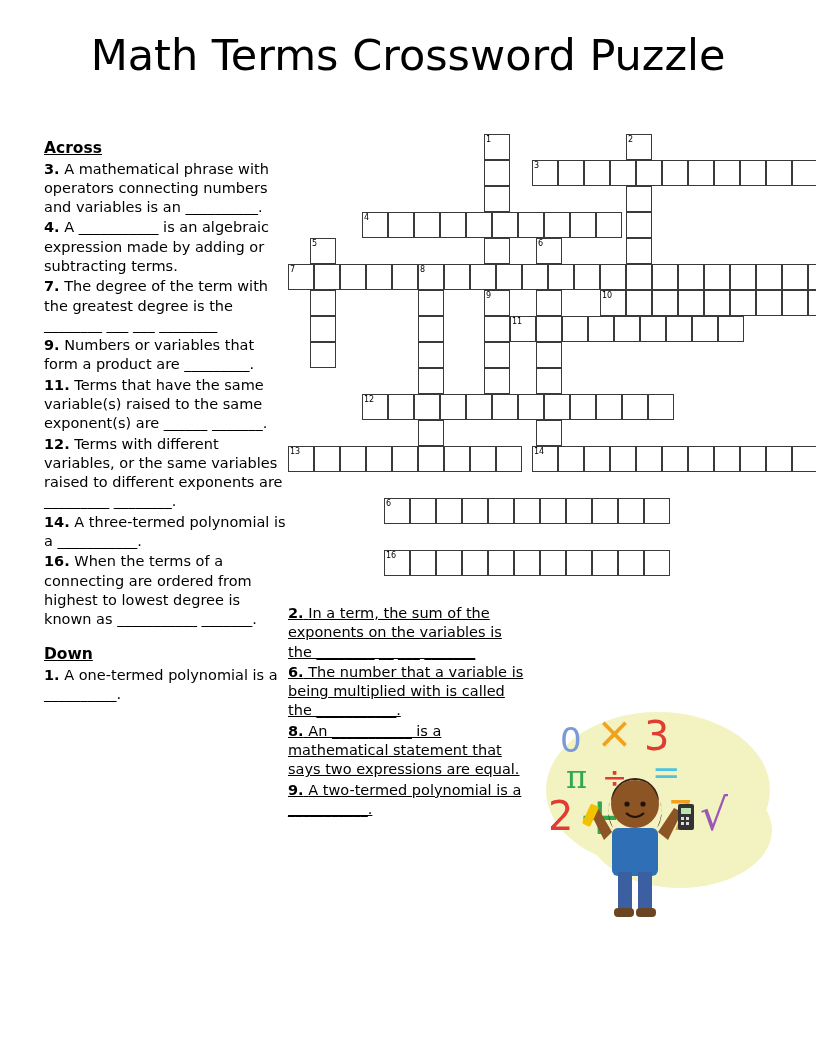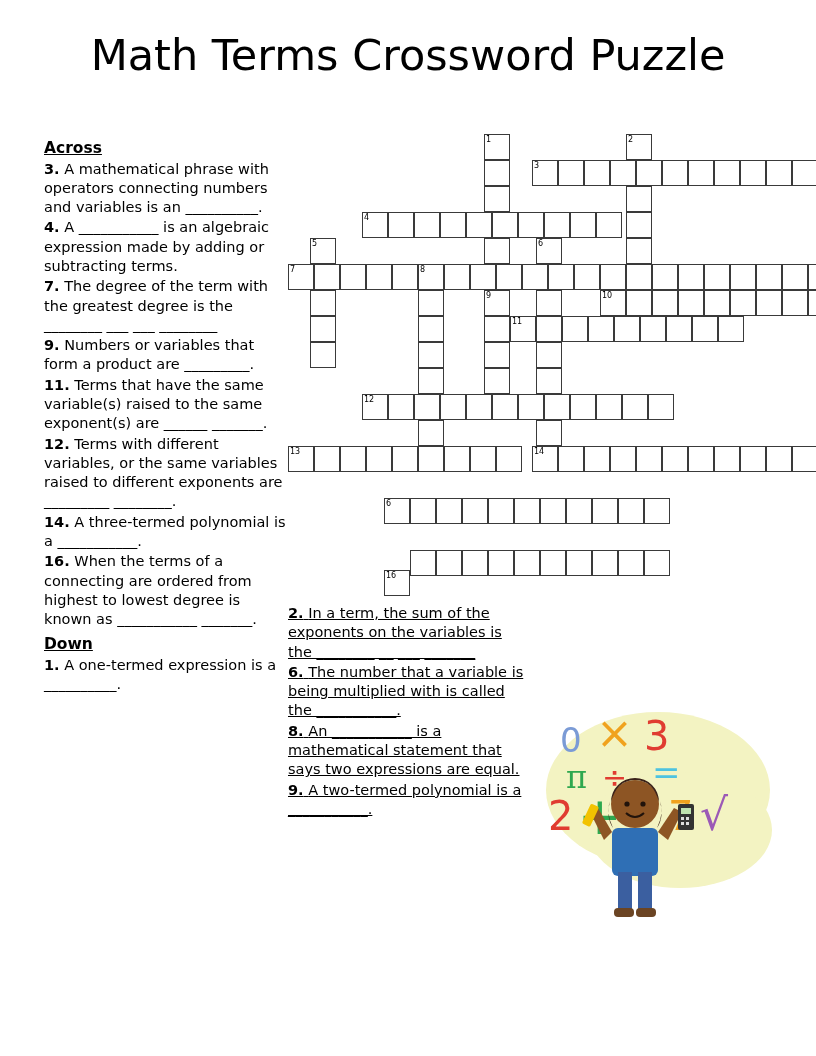--- a/index.html
+++ b/index.html
@@ -283,7 +283,7 @@
       <div class="cell" style="left: 304px; top: 364px;"></div>
       <div class="cell" style="left: 330px; top: 364px;"></div>
       <div class="cell" style="left: 356px; top: 364px;"></div>
-      <div class="cell" style="left: 96px; top: 416px; margin-top: 20px;">
+      <div class="cell" style="left: 96px; top: 416px;">
         <span class="n">16</span>
       </div>
       <div class="cell" style="left: 122px; top: 416px;"></div>

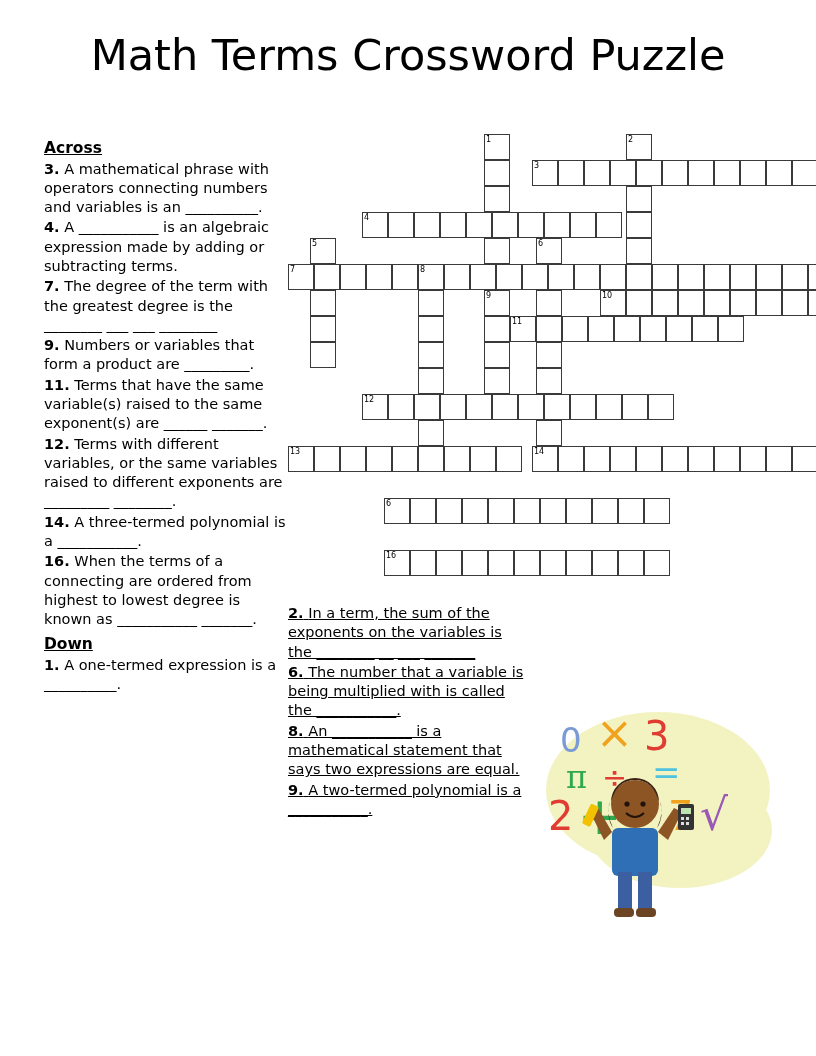--- a/index.html
+++ b/index.html
@@ -112,7 +112,7 @@
     <p class="clue"><span class="num">14.</span> <span>A three-termed polynomial is a ___________.</span></p>
     <p class="clue"><span class="num">16.</span> <span>When the terms of a connecting are ordered from highest to lowest degree is known as ___________ _______.</span></p>
 
-    <div class="section-head" style="margin-top:5px">Down</div>
+    <div class="section-head" style="margin-top:15px">Down</div>
     <p class="clue"><span class="num">1.</span> <span>A one-termed expression is a __________.</span></p>
   </div>
 

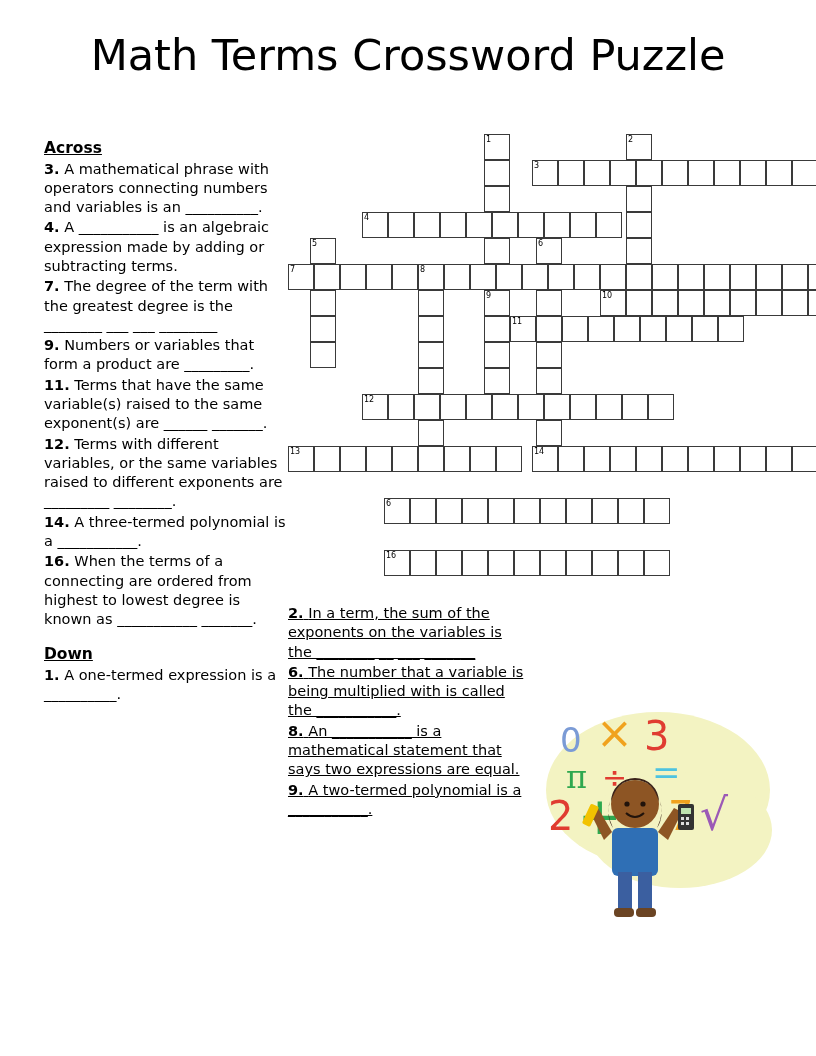--- a/index.html
+++ b/index.html
@@ -113,7 +113,7 @@
     <p class="clue"><span class="num">16.</span> <span>When the terms of a connecting are ordered from highest to lowest degree is known as ___________ _______.</span></p>
 
     <div class="section-head" style="margin-top:15px">Down</div>
-    <p class="clue"><span class="num">1.</span> <span>A one-termed expression is a __________.</span></p>
+    <p class="clue"><span class="num">1.</span> <span>A one-termed polynomial is a __________.</span></p>
   </div>
 
   <div class="col col-mid">

